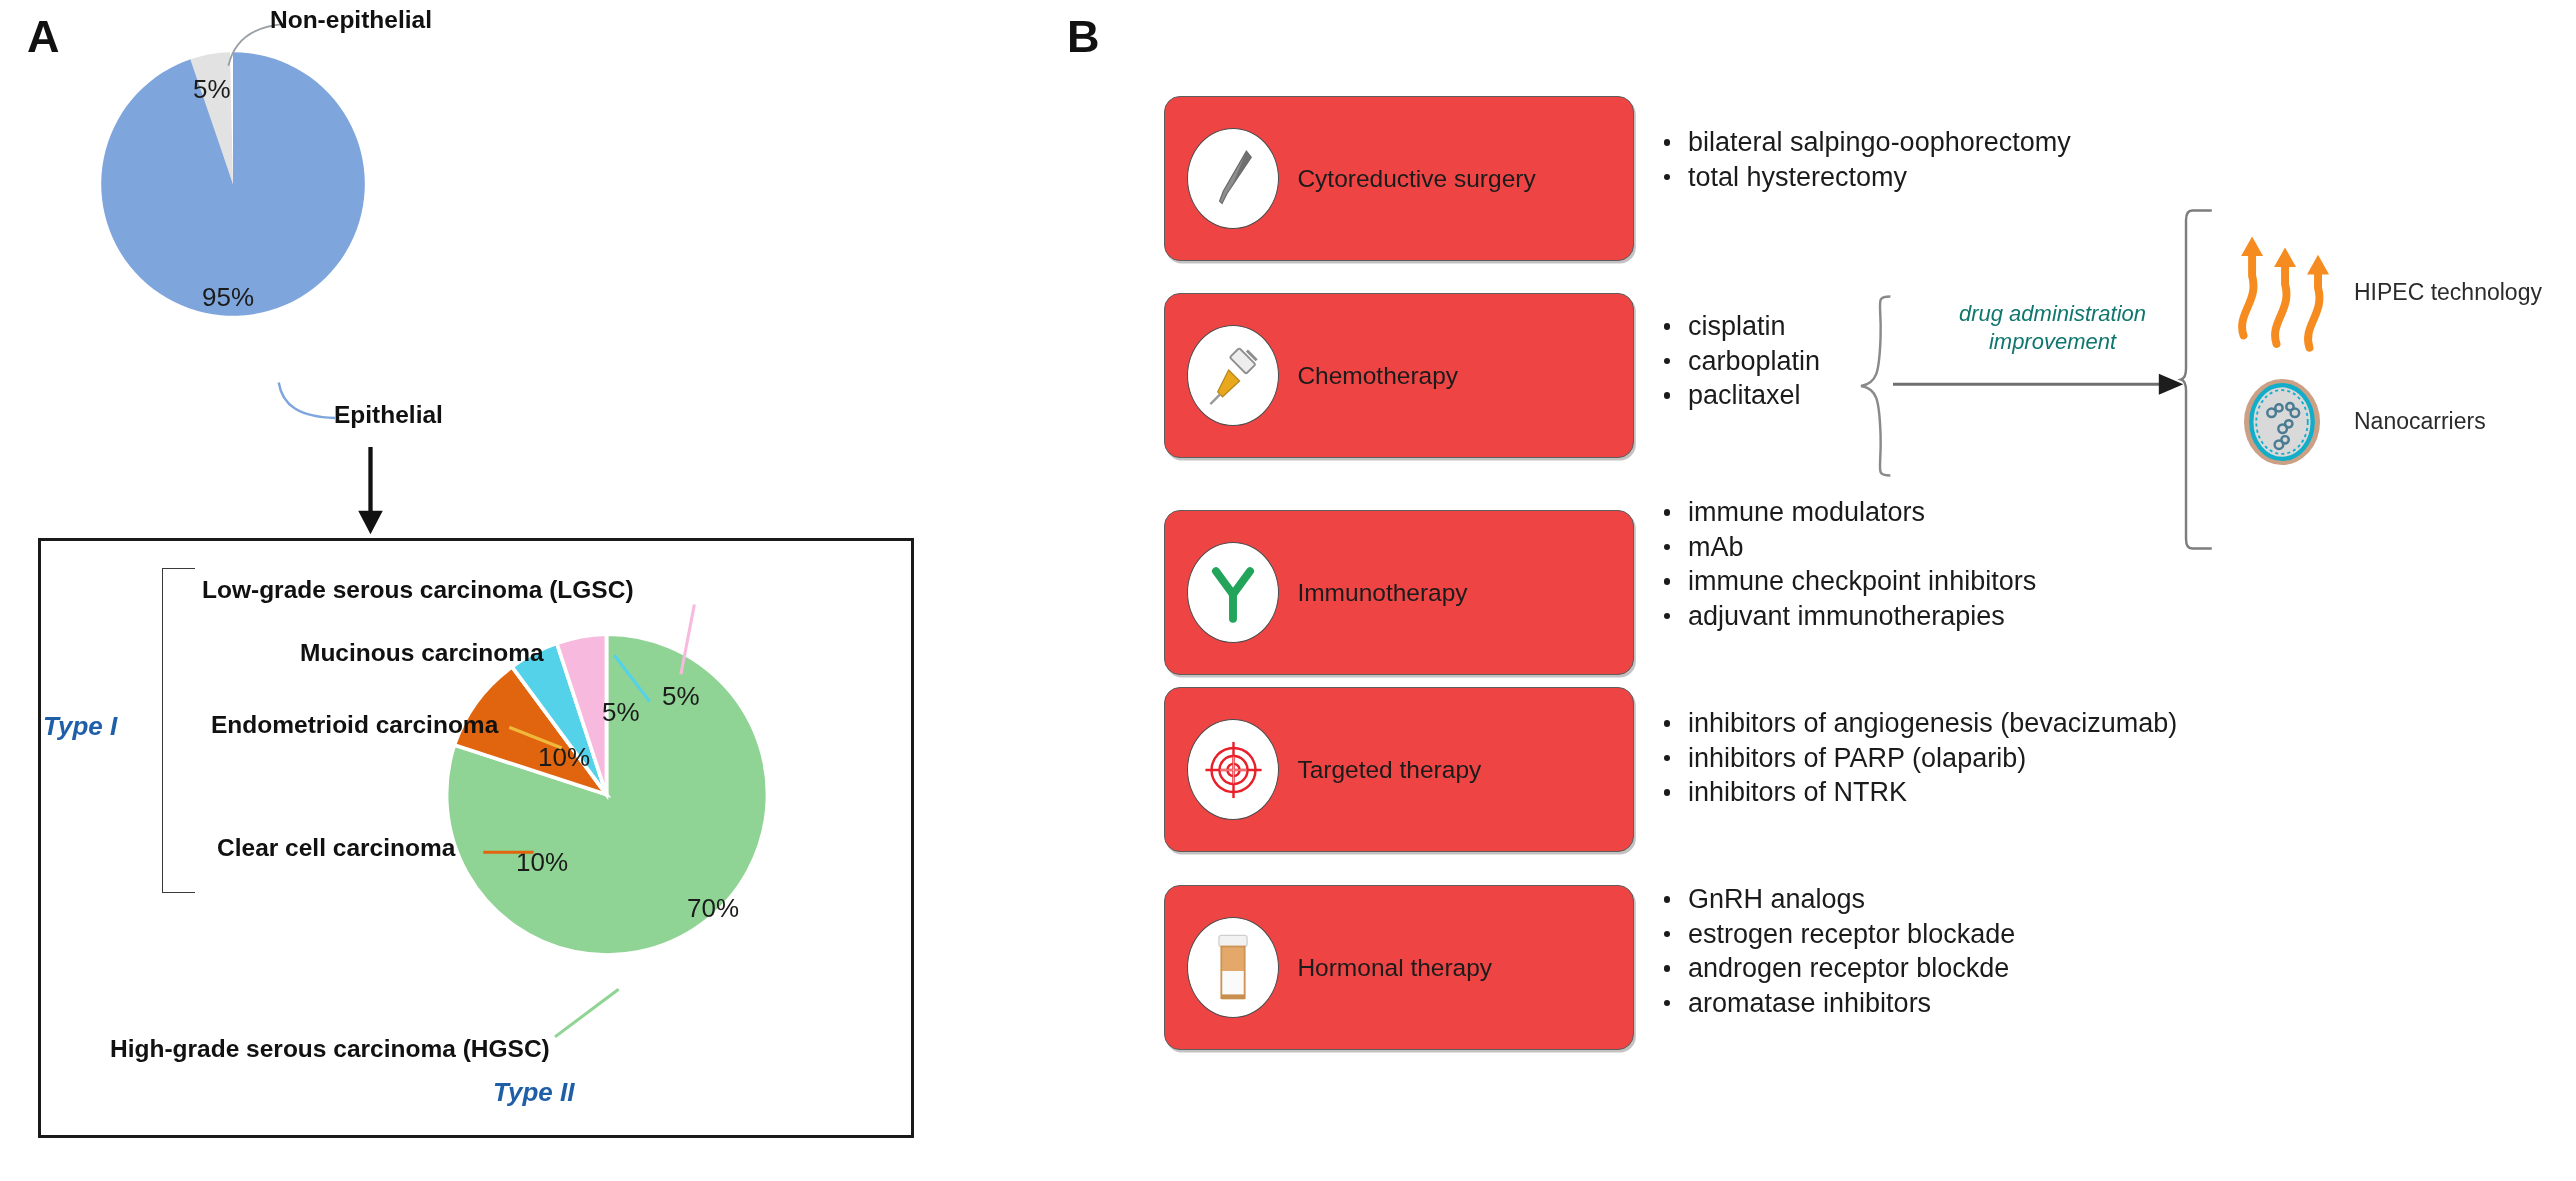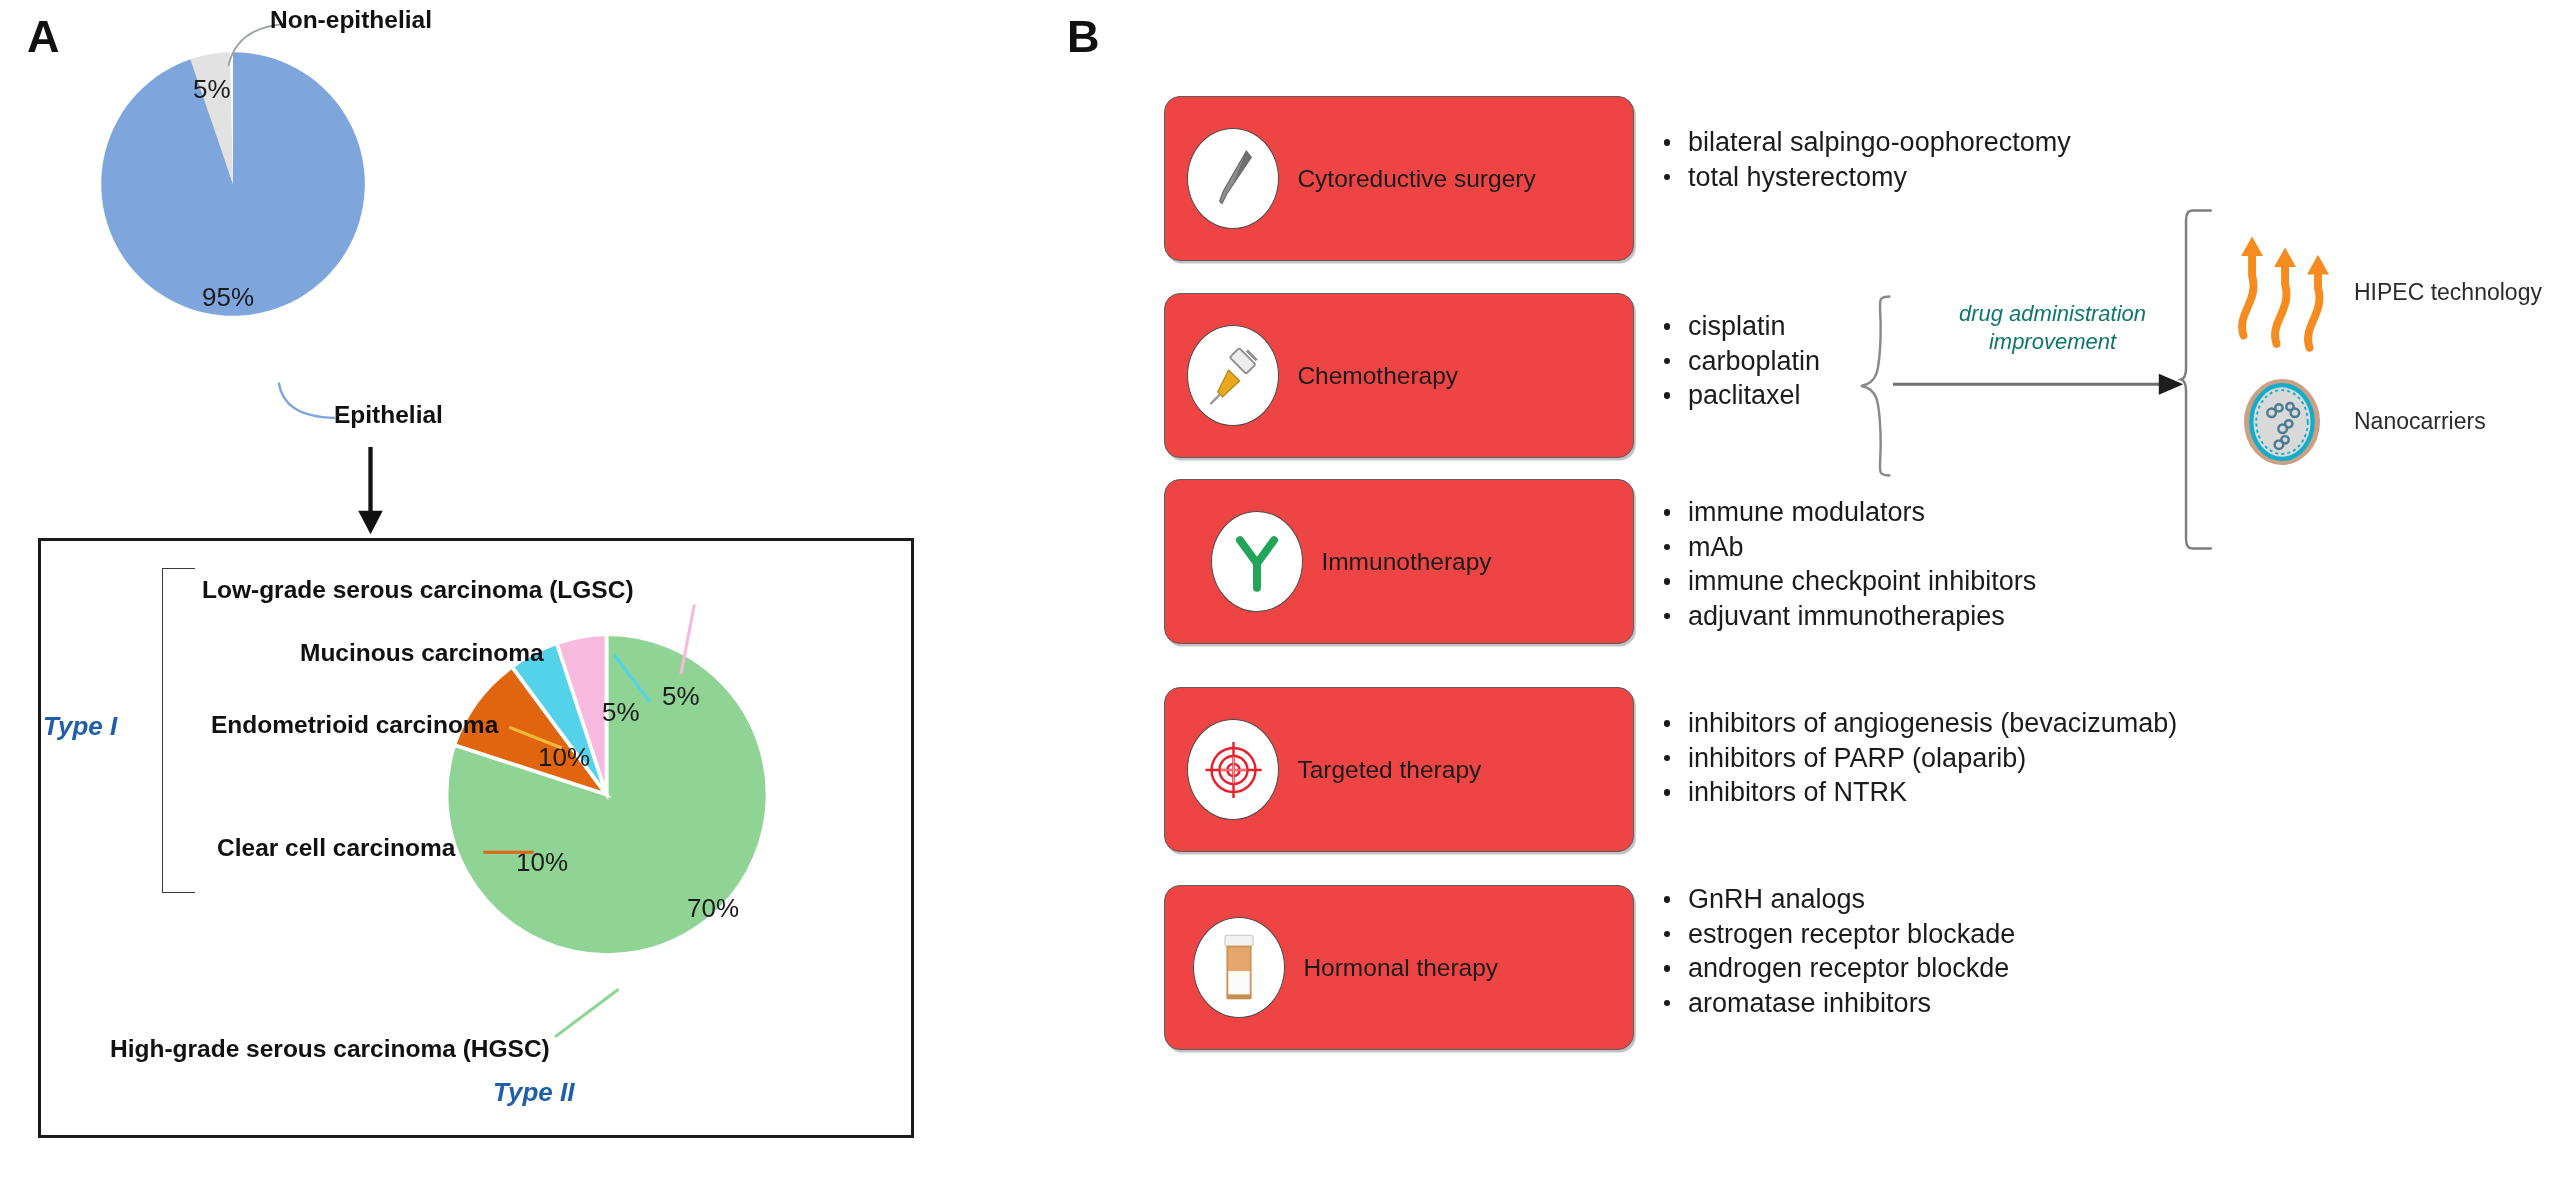--- a/index.html
+++ b/index.html
@@ -197,7 +197,7 @@
   <li>paclitaxel</li>
 </ul>
 
-<div class="abs card" style="left:1164px;top:479px;width:470px;height:165px;padding-left:24px;">
+<div class="abs card" style="left:1164px;top:510px;width:470px;height:165px;">
   <span class="card-icon">
     <svg width="56" height="67" viewBox="0 0 92 110">
       <g stroke="#22A55B" stroke-width="13" stroke-linecap="round" fill="none">

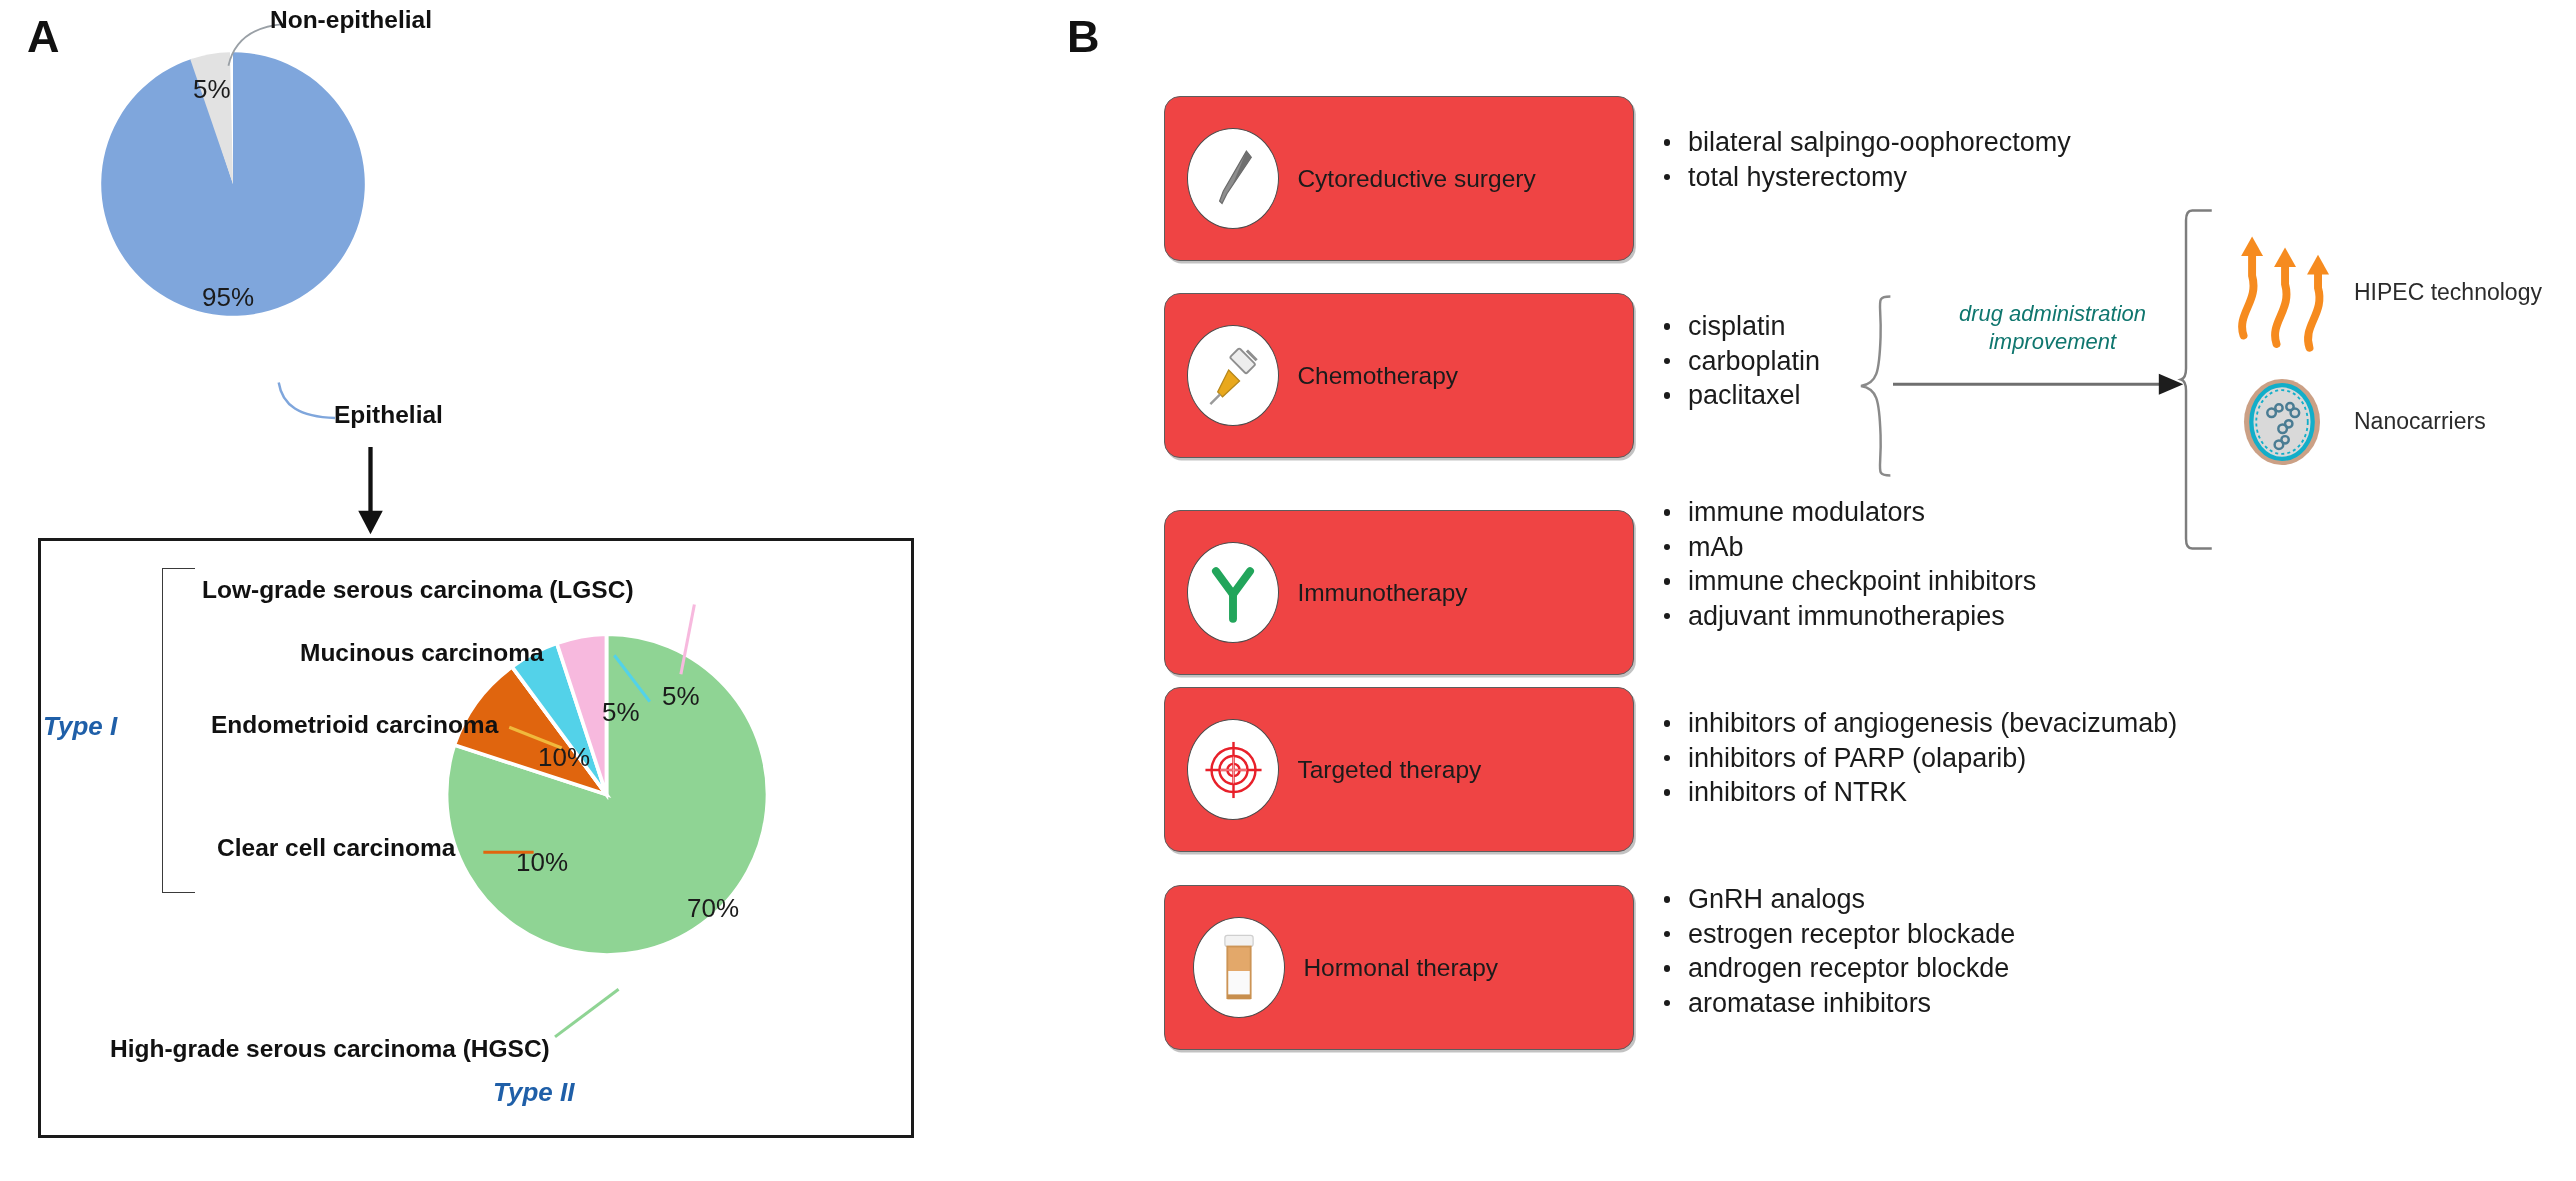--- a/index.html
+++ b/index.html
@@ -240,7 +240,7 @@
   <li>inhibitors of NTRK</li>
 </ul>
 
-<div class="abs card" style="left:1164px;top:885px;width:470px;height:165px;padding-left:6px;">
+<div class="abs card" style="left:1164px;top:885px;width:470px;height:165px;">
   <span class="card-icon">
     <svg width="48" height="70" viewBox="0 0 78 114">
       <rect x="16" y="4" width="46" height="18" rx="4" fill="#f2f2f2" stroke="#cfcfcf" stroke-width="2"></rect>

